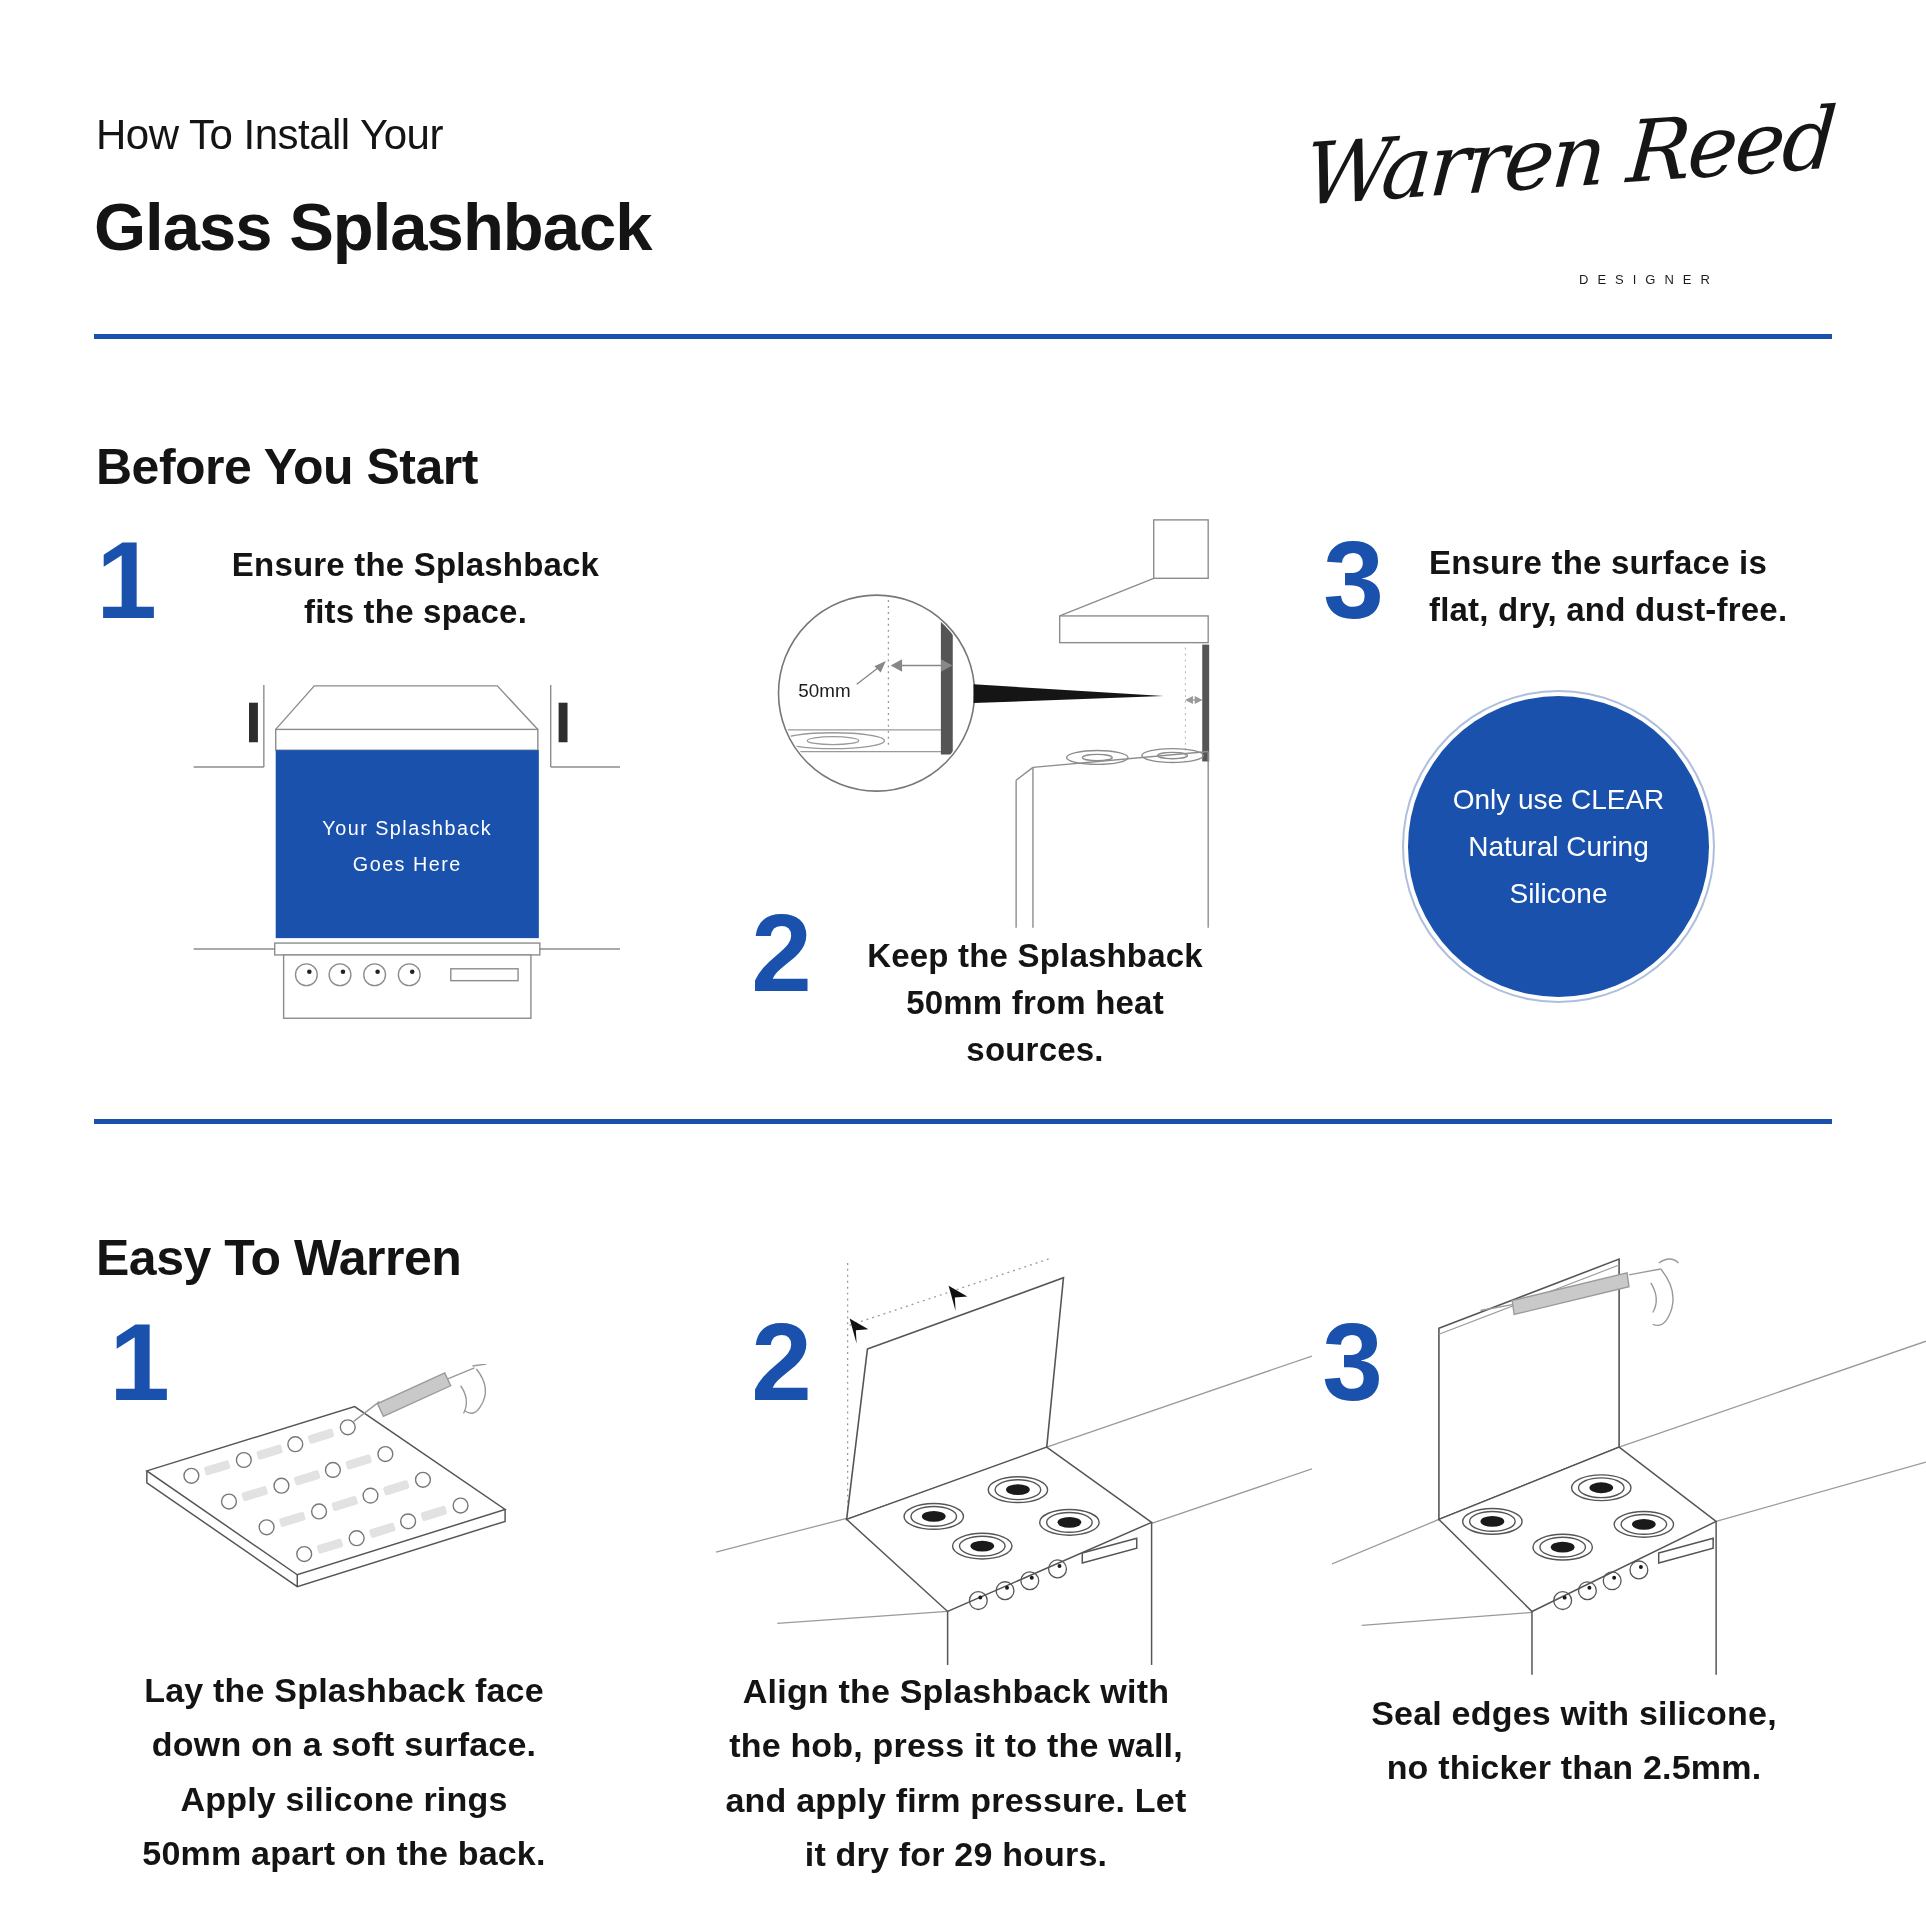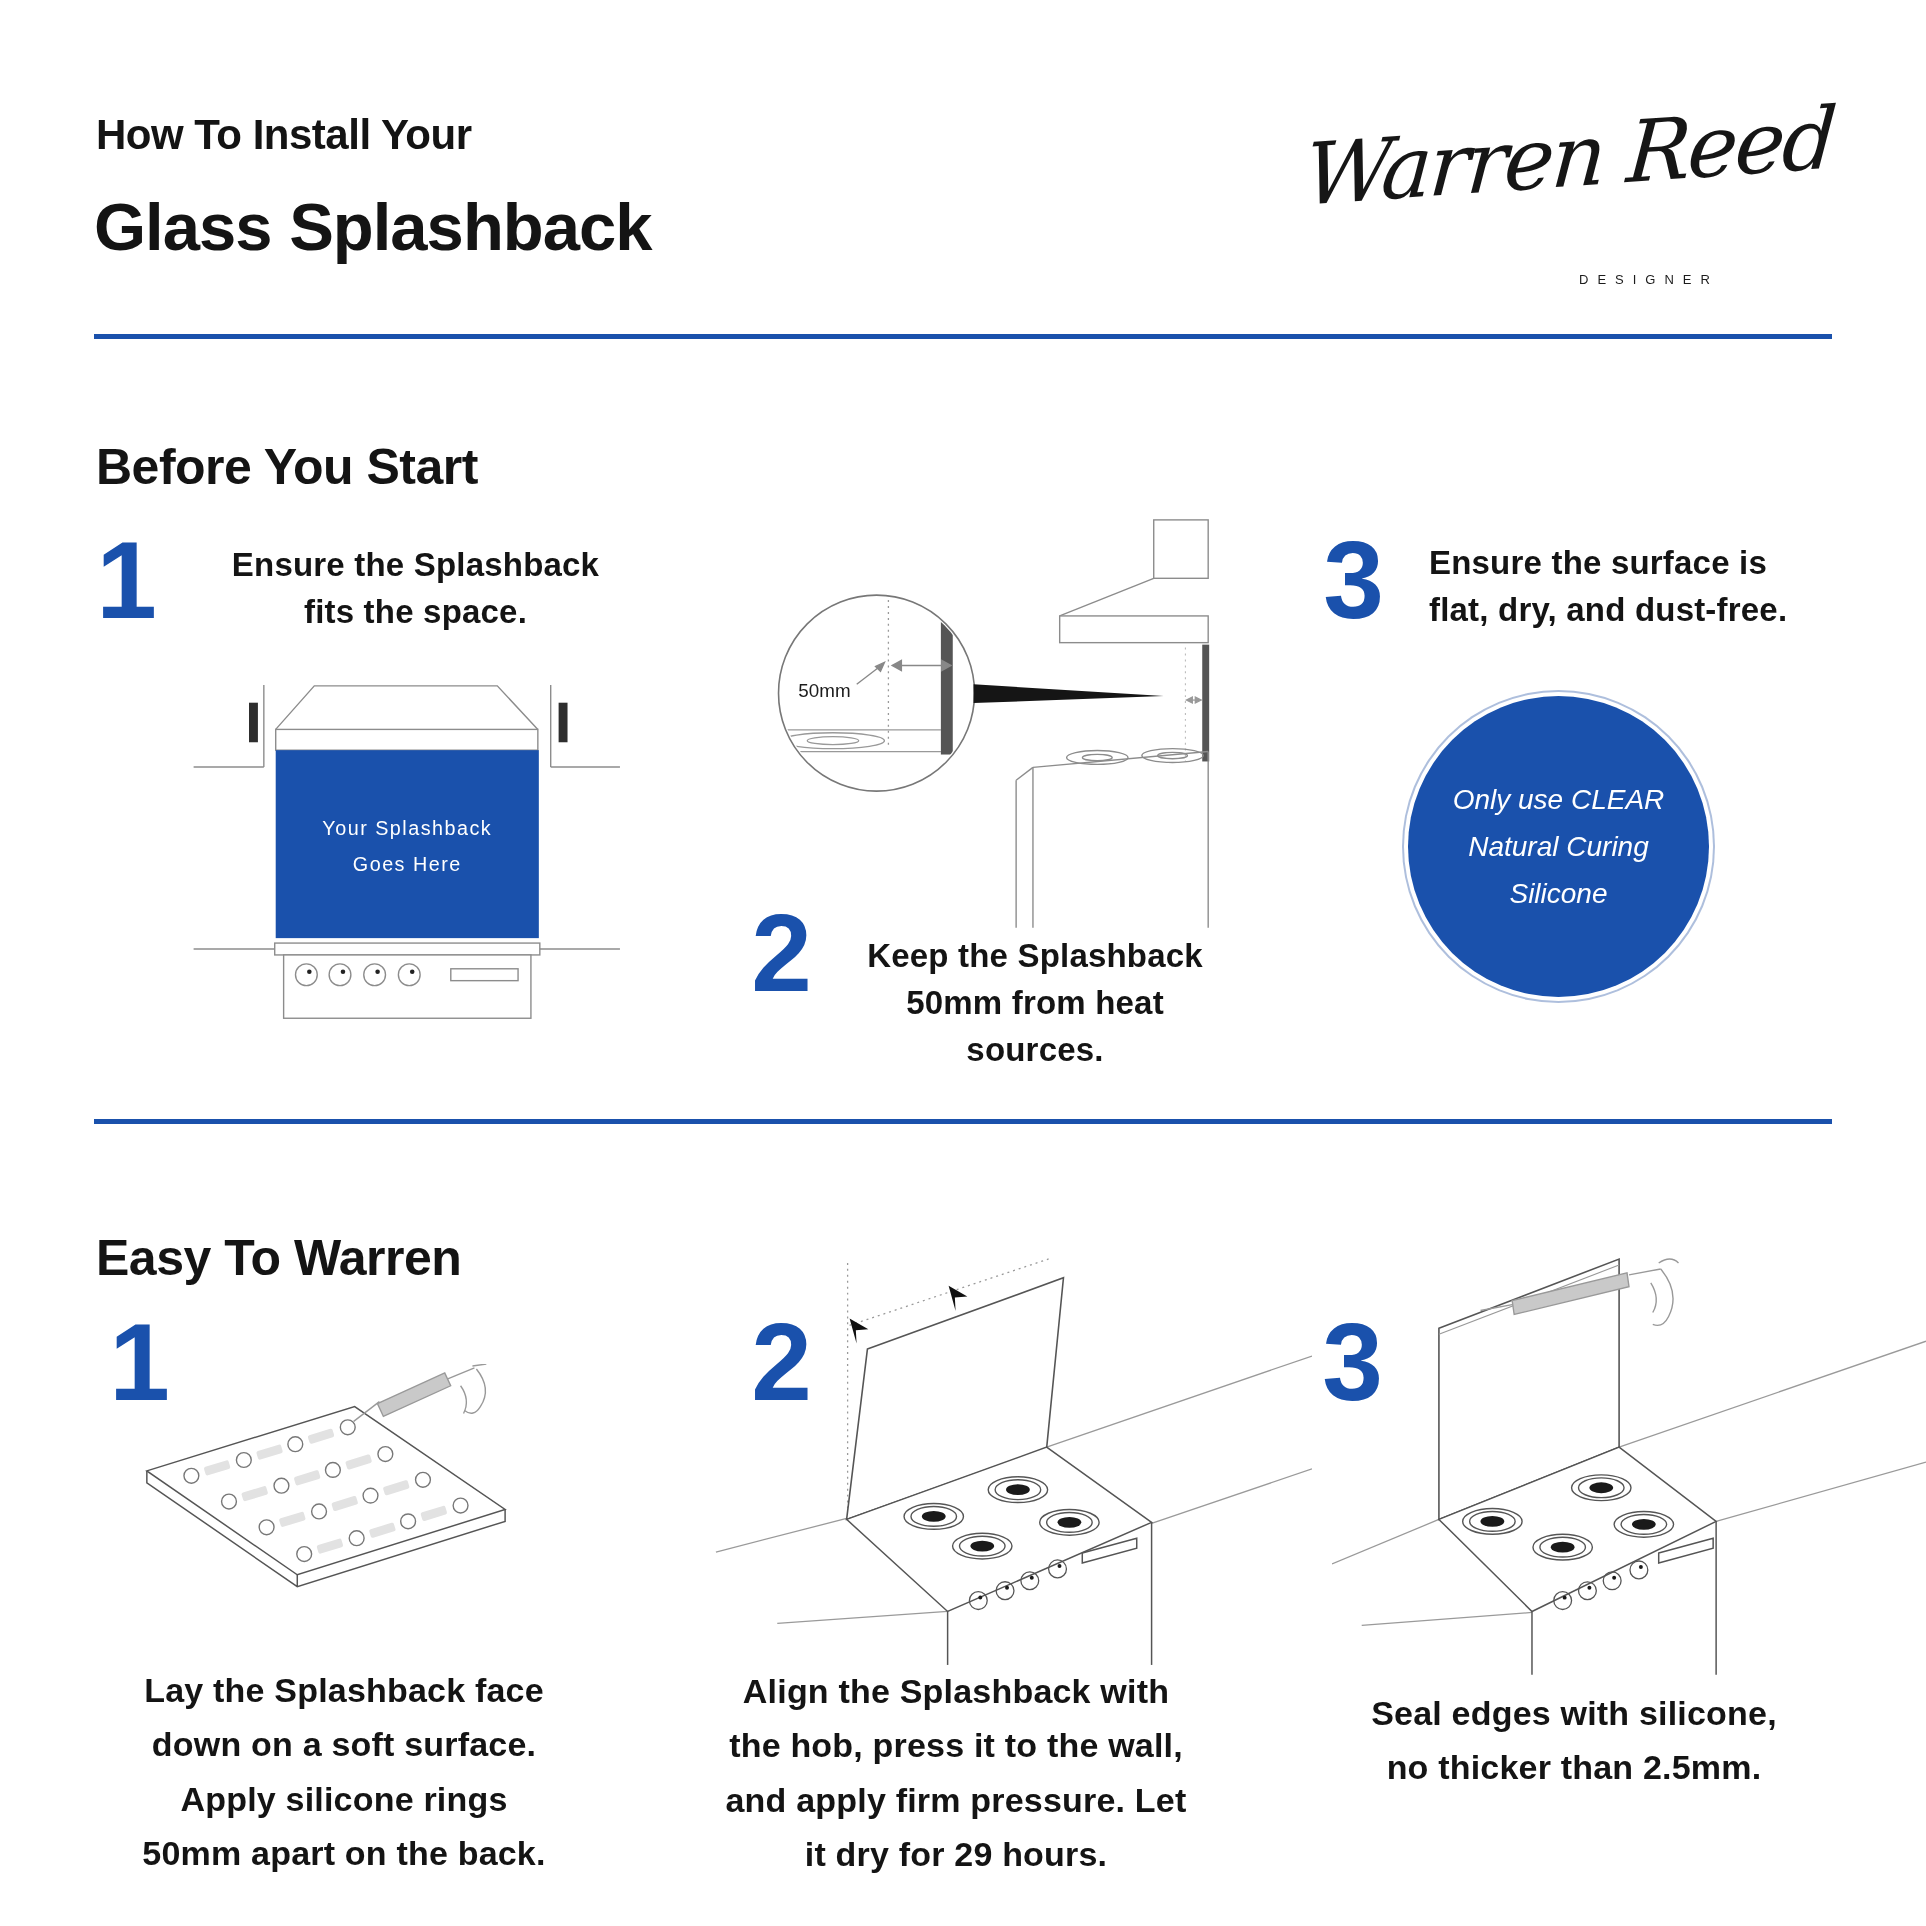--- a/index.html
+++ b/index.html
@@ -10,7 +10,7 @@
   .abs{position:absolute;}
   .lines{white-space:pre-line;}
   
-  .title-sub{left:96px;top:111px;font-size:42px;font-weight:700;letter-spacing:-0.5px;}
+  .title-sub{left:96px;top:111px;font-size:42px;font-weight:400;letter-spacing:-0.5px;}
   .title-main{left:94px;top:188px;font-size:67px;font-weight:700;letter-spacing:-1px;}
   .logo-sig{
     left:1302px;top:107px;width:535px;text-align:center;white-space:nowrap;

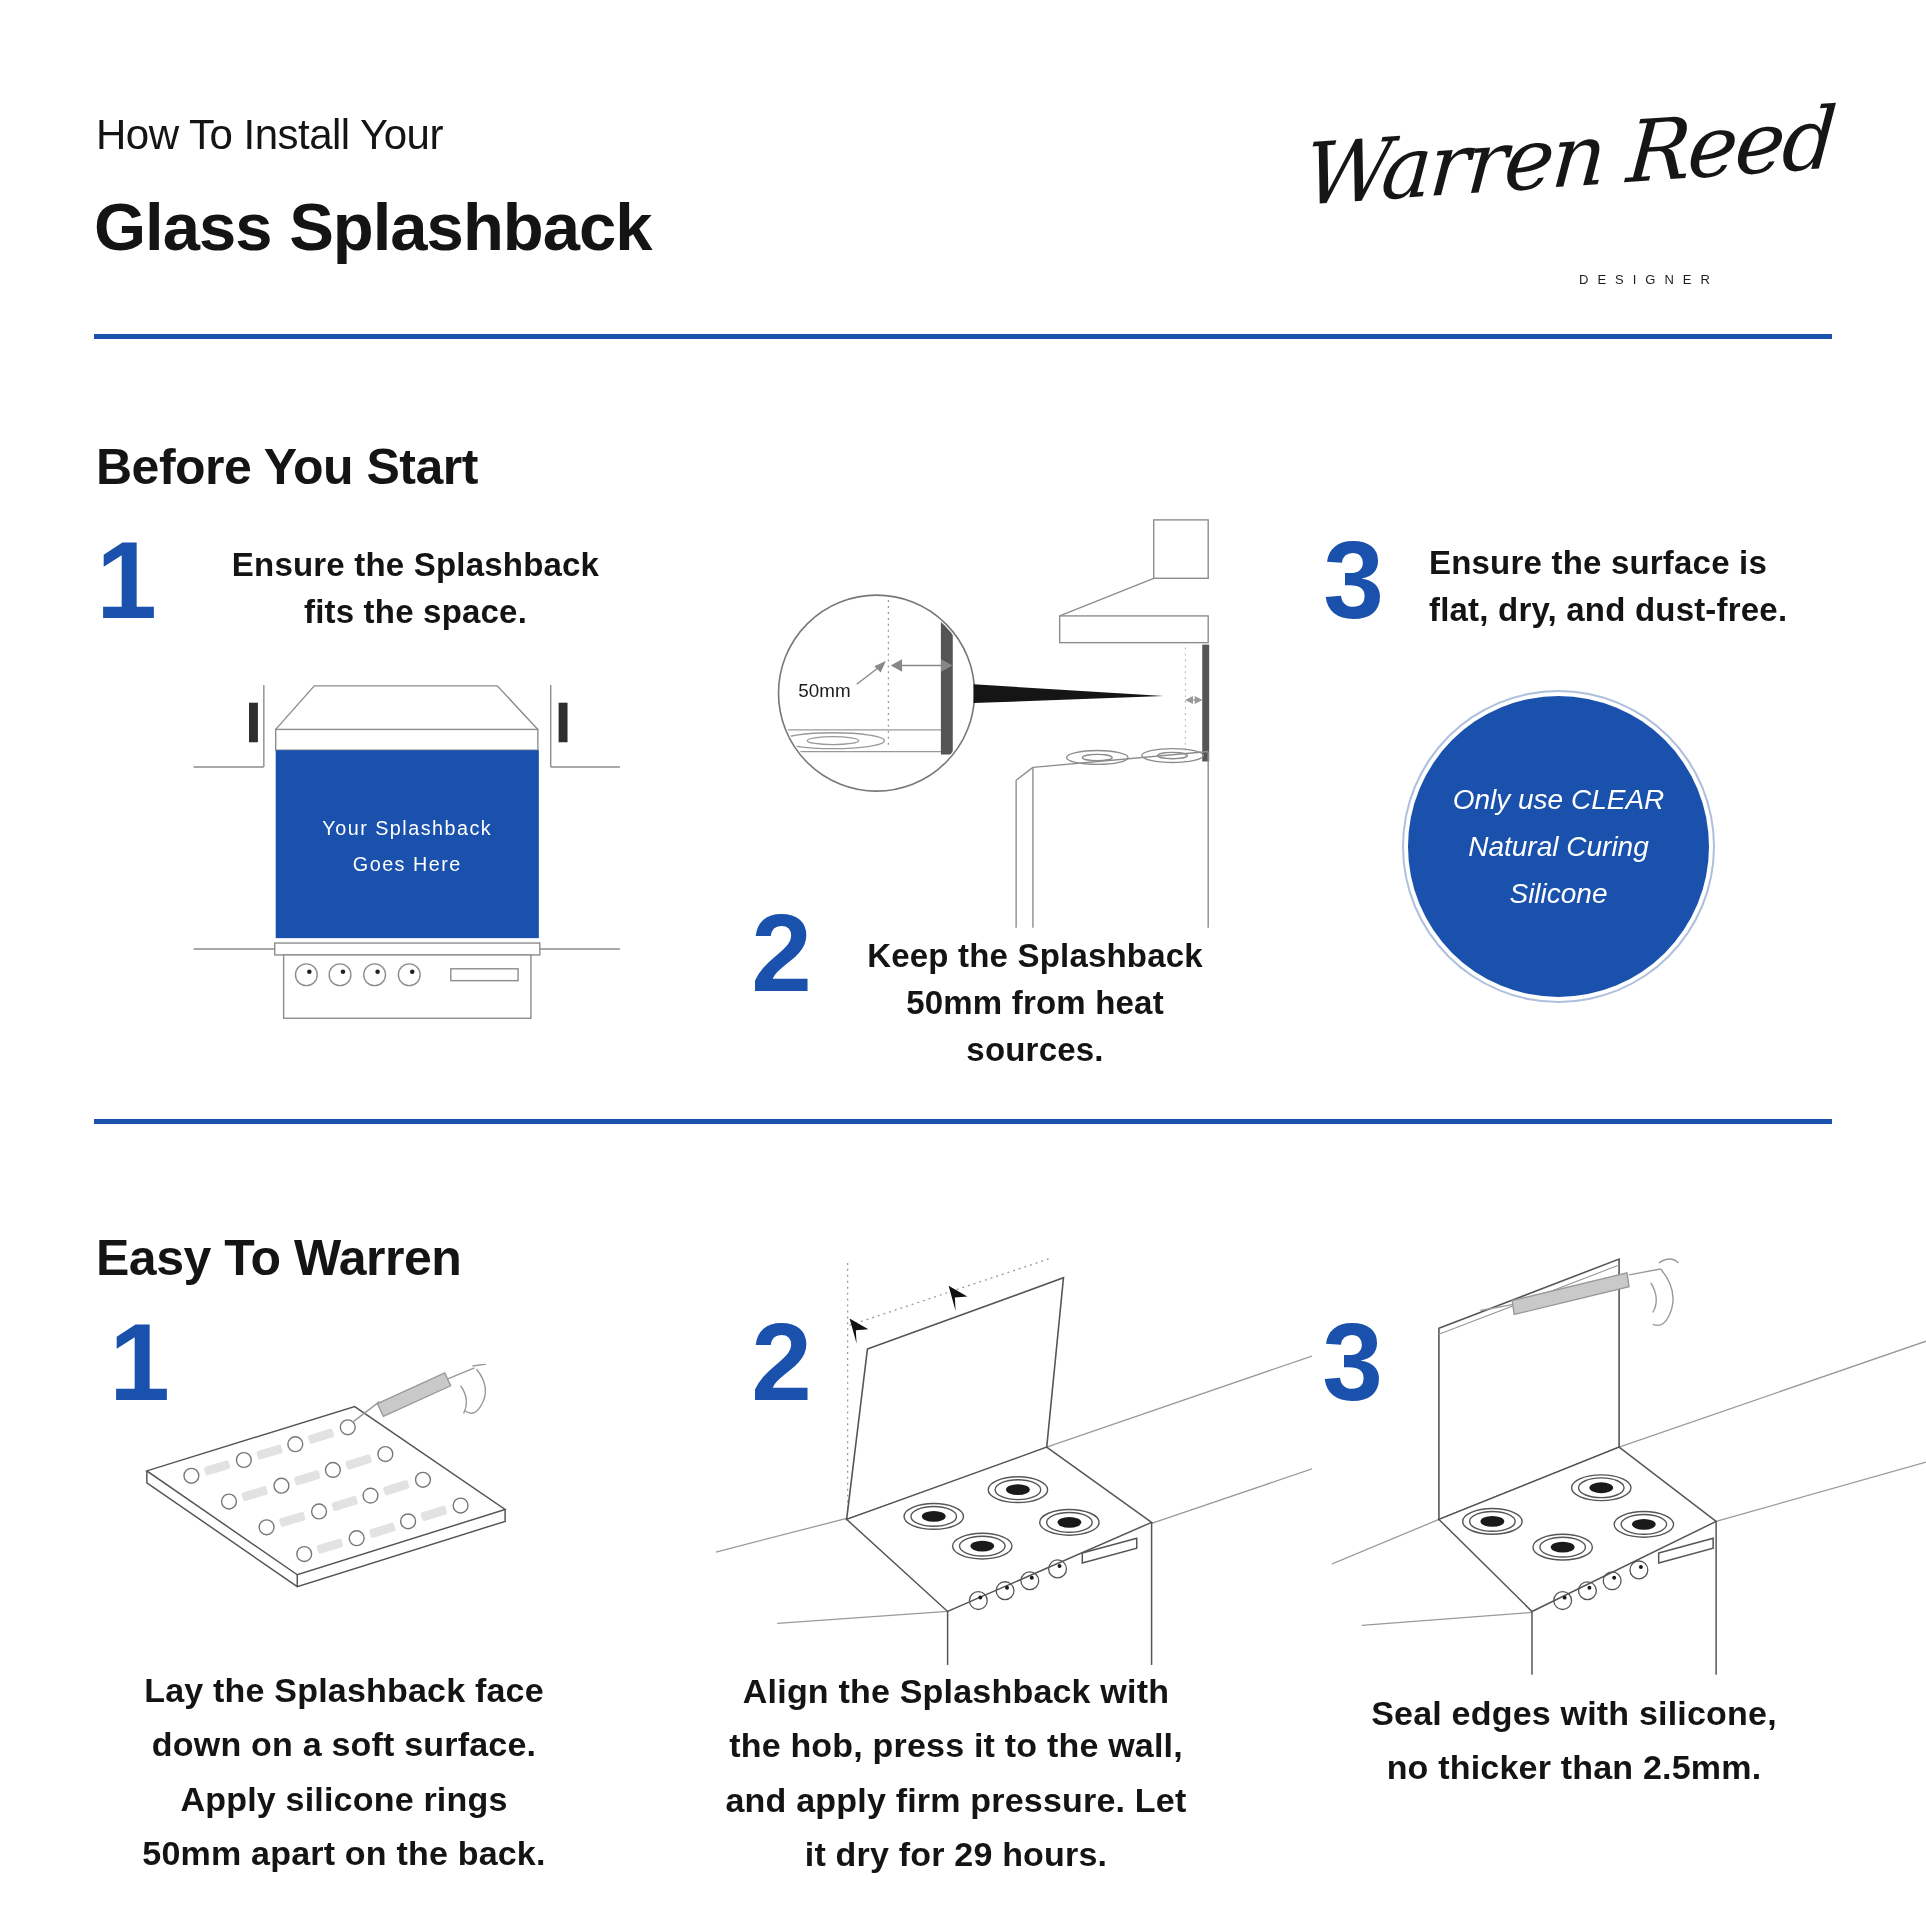--- a/index.html
+++ b/index.html
@@ -51,7 +51,7 @@
     left:1408px;top:696px;width:301px;height:301px;border-radius:50%;
     background:#1a51ac;box-shadow:0 0 0 4px #ffffff,0 0 0 6px #aebfdd;
     display:flex;align-items:center;justify-content:center;text-align:center;
-    color:#ffffff;font-size:28px;font-weight:400;line-height:1.68;font-style:italic;
+    color:#ffffff;font-size:28px;font-weight:400;line-height:1.68;
   }
   svg{display:block;}
   svg text{font-family:"Liberation Sans","DejaVu Sans",sans-serif;}

